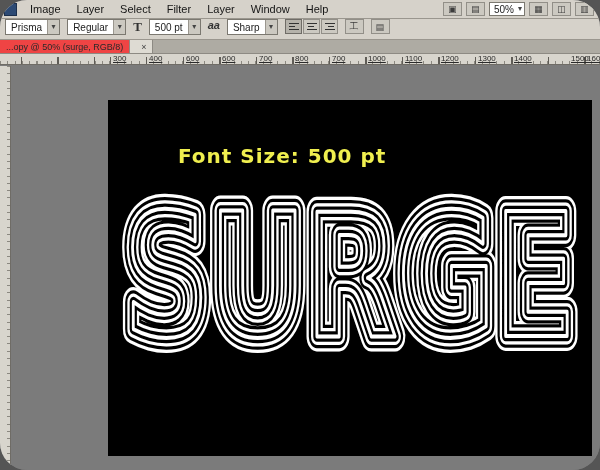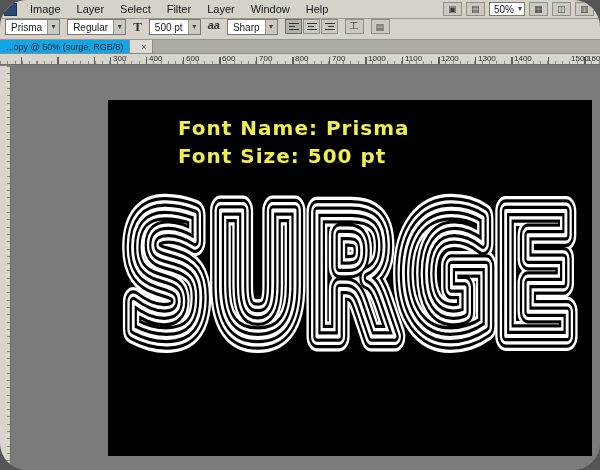--- a/index.html
+++ b/index.html
@@ -44,7 +44,7 @@
   .tabbar { height:14px; background:#aeaba3; border-bottom:1px solid #8d8a83;
             display:flex; align-items:flex-end; }
   .tab { height:13px; display:flex; align-items:center; padding:0 6px; font-size:9px;
-         background:#0ea5e9; border-right:1px solid #8d8a83; color:#2a2a2a; white-space:nowrap;
+         background:#ef4444; border-right:1px solid #8d8a83; color:#2a2a2a; white-space:nowrap;
          overflow:hidden; }
   .tab.active { background:#dedbd3; }
   .tab .close { margin-left:5px; font-size:9px; color:#444; }

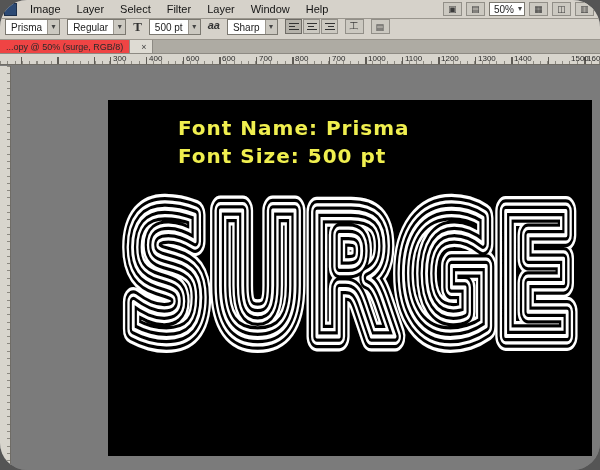--- a/index.html
+++ b/index.html
@@ -57,7 +57,7 @@
   .ruler-major { position:absolute; left:0; right:0; bottom:0; height:7px;
                  background:repeating-linear-gradient(90deg,#5f5c56 0 1px,transparent 1px 36.5px);
                  background-position:110px 0; }
-  .tick-num { position:absolute; top:0; }
+  .tick-num { position:absolute; top:0;text-decoration:underline; }
 
   
   .workspace { position:absolute; left:0; top:66px; width:600px; height:404px; background:#7b7b7b; }

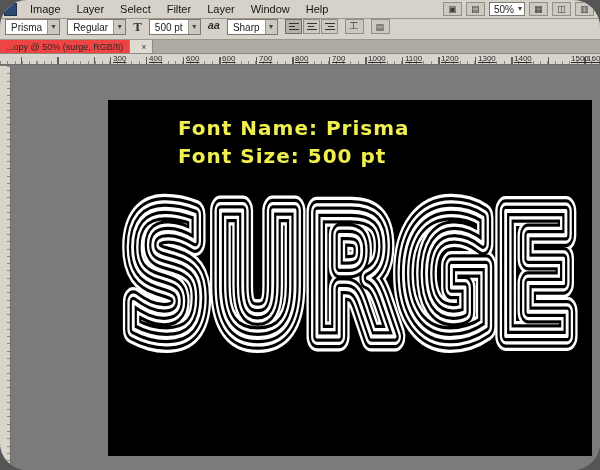--- a/index.html
+++ b/index.html
@@ -185,7 +185,6 @@
     <div class="vruler"></div>
 
     <div class="canvas">
-      <div class="anno anno-1">Font Name: Prisma</div>
       <div class="anno anno-2">Font Size: 500 pt</div>
 
       <svg class="headline-svg" viewBox="0 0 484 230">

